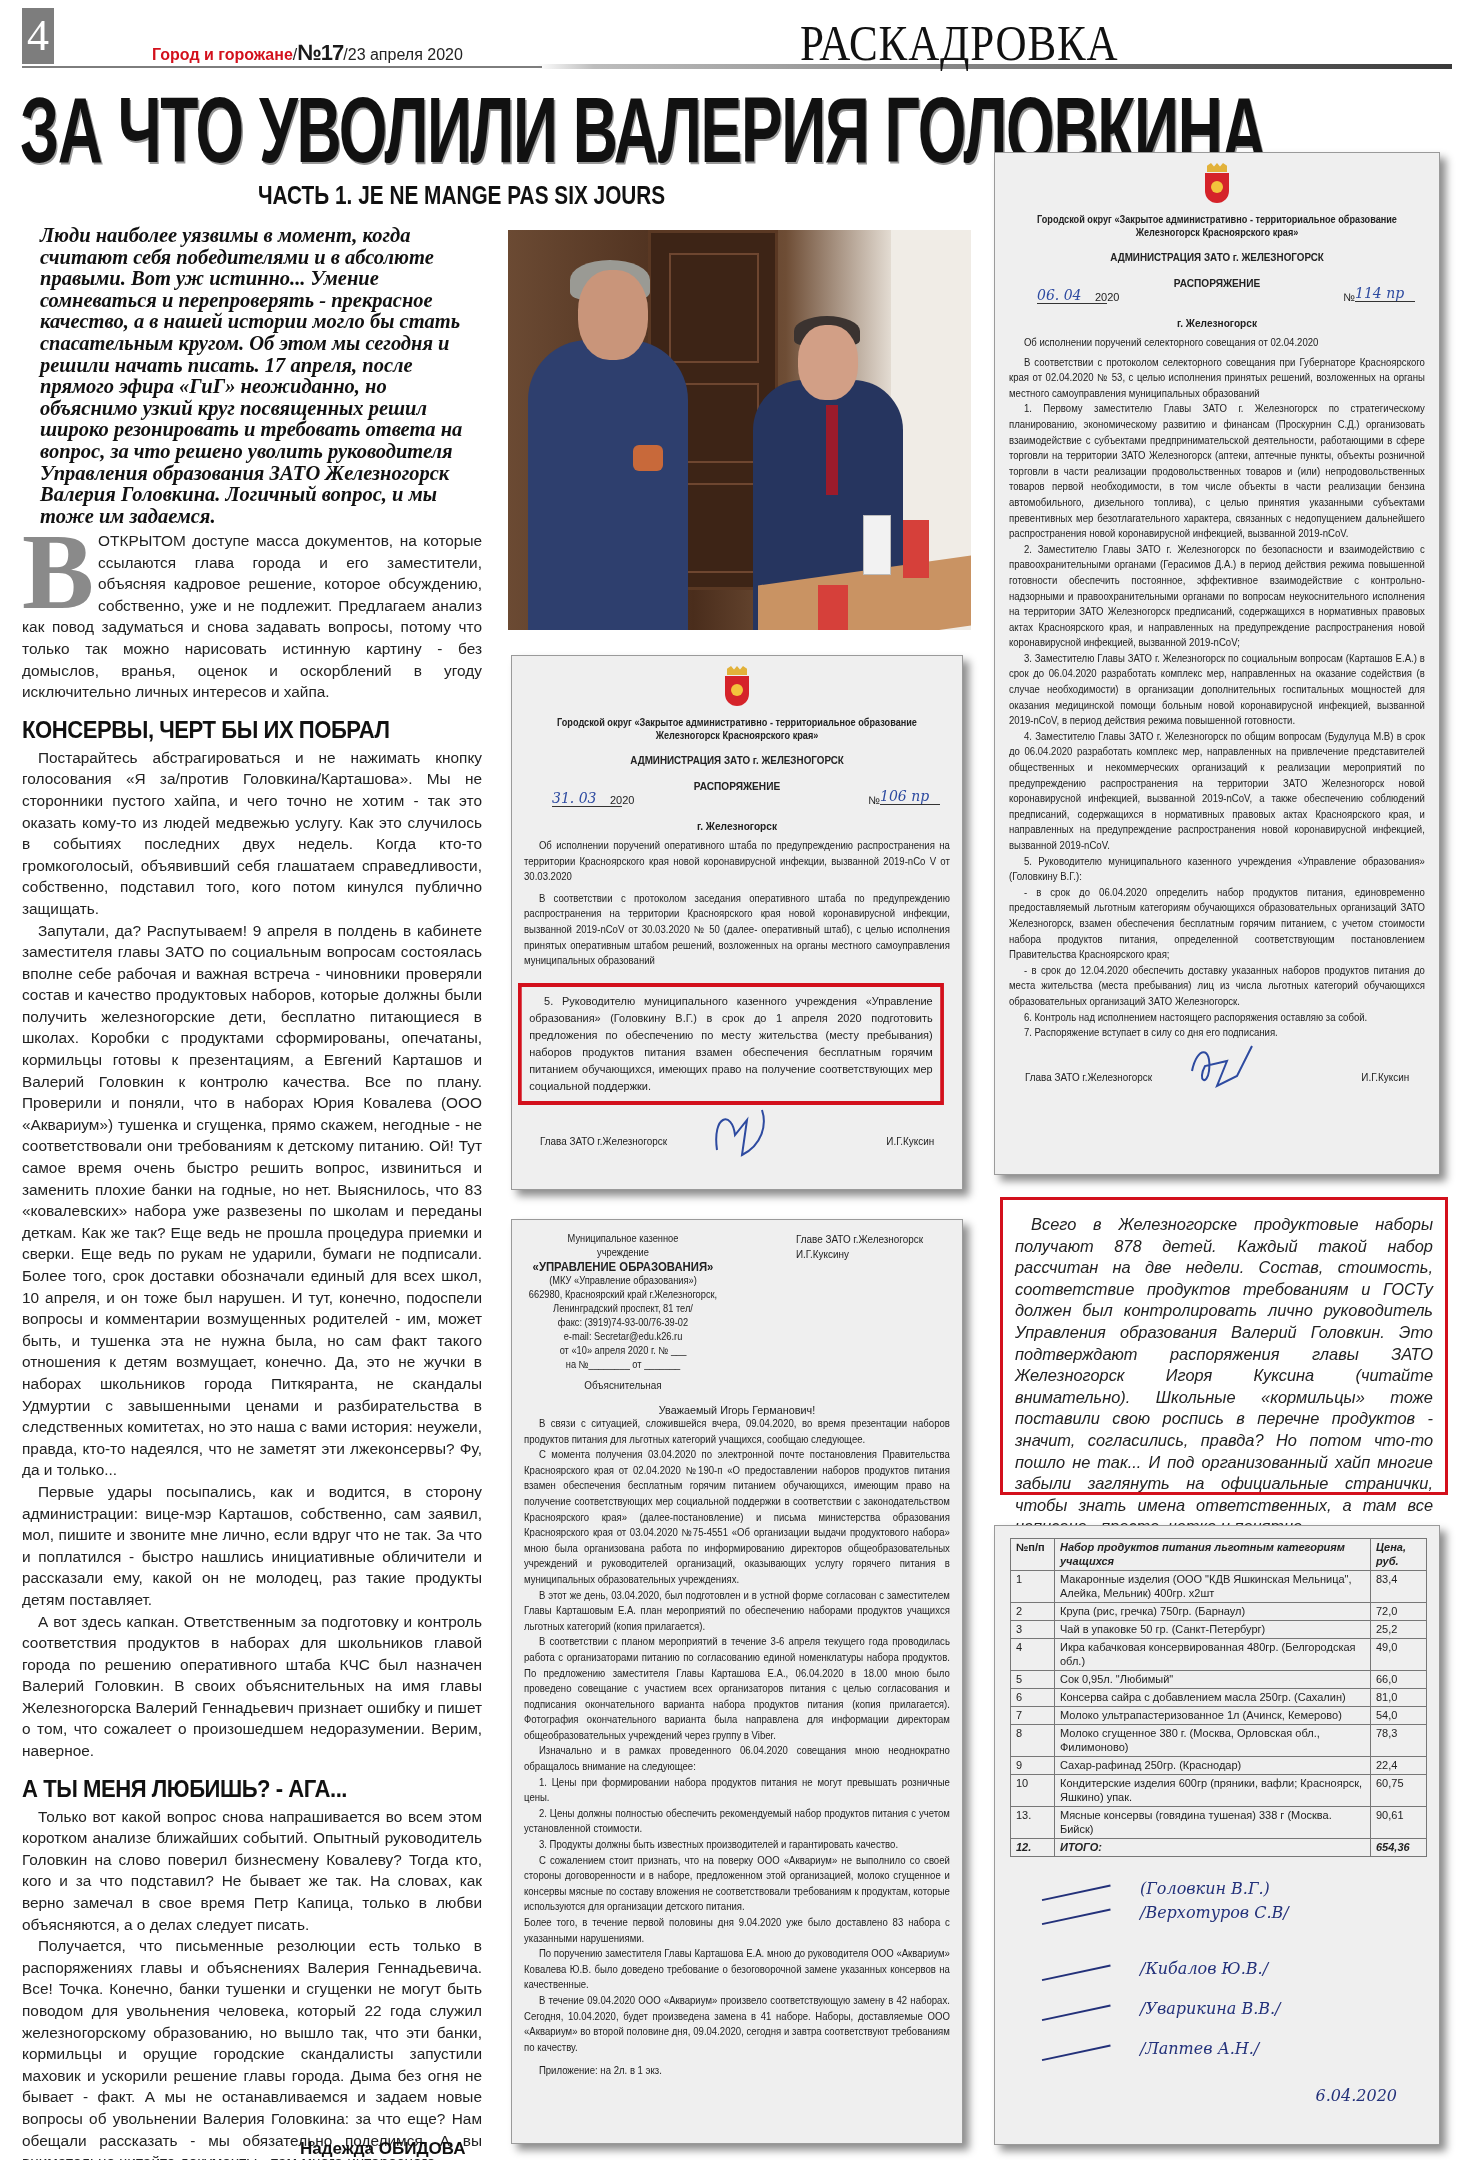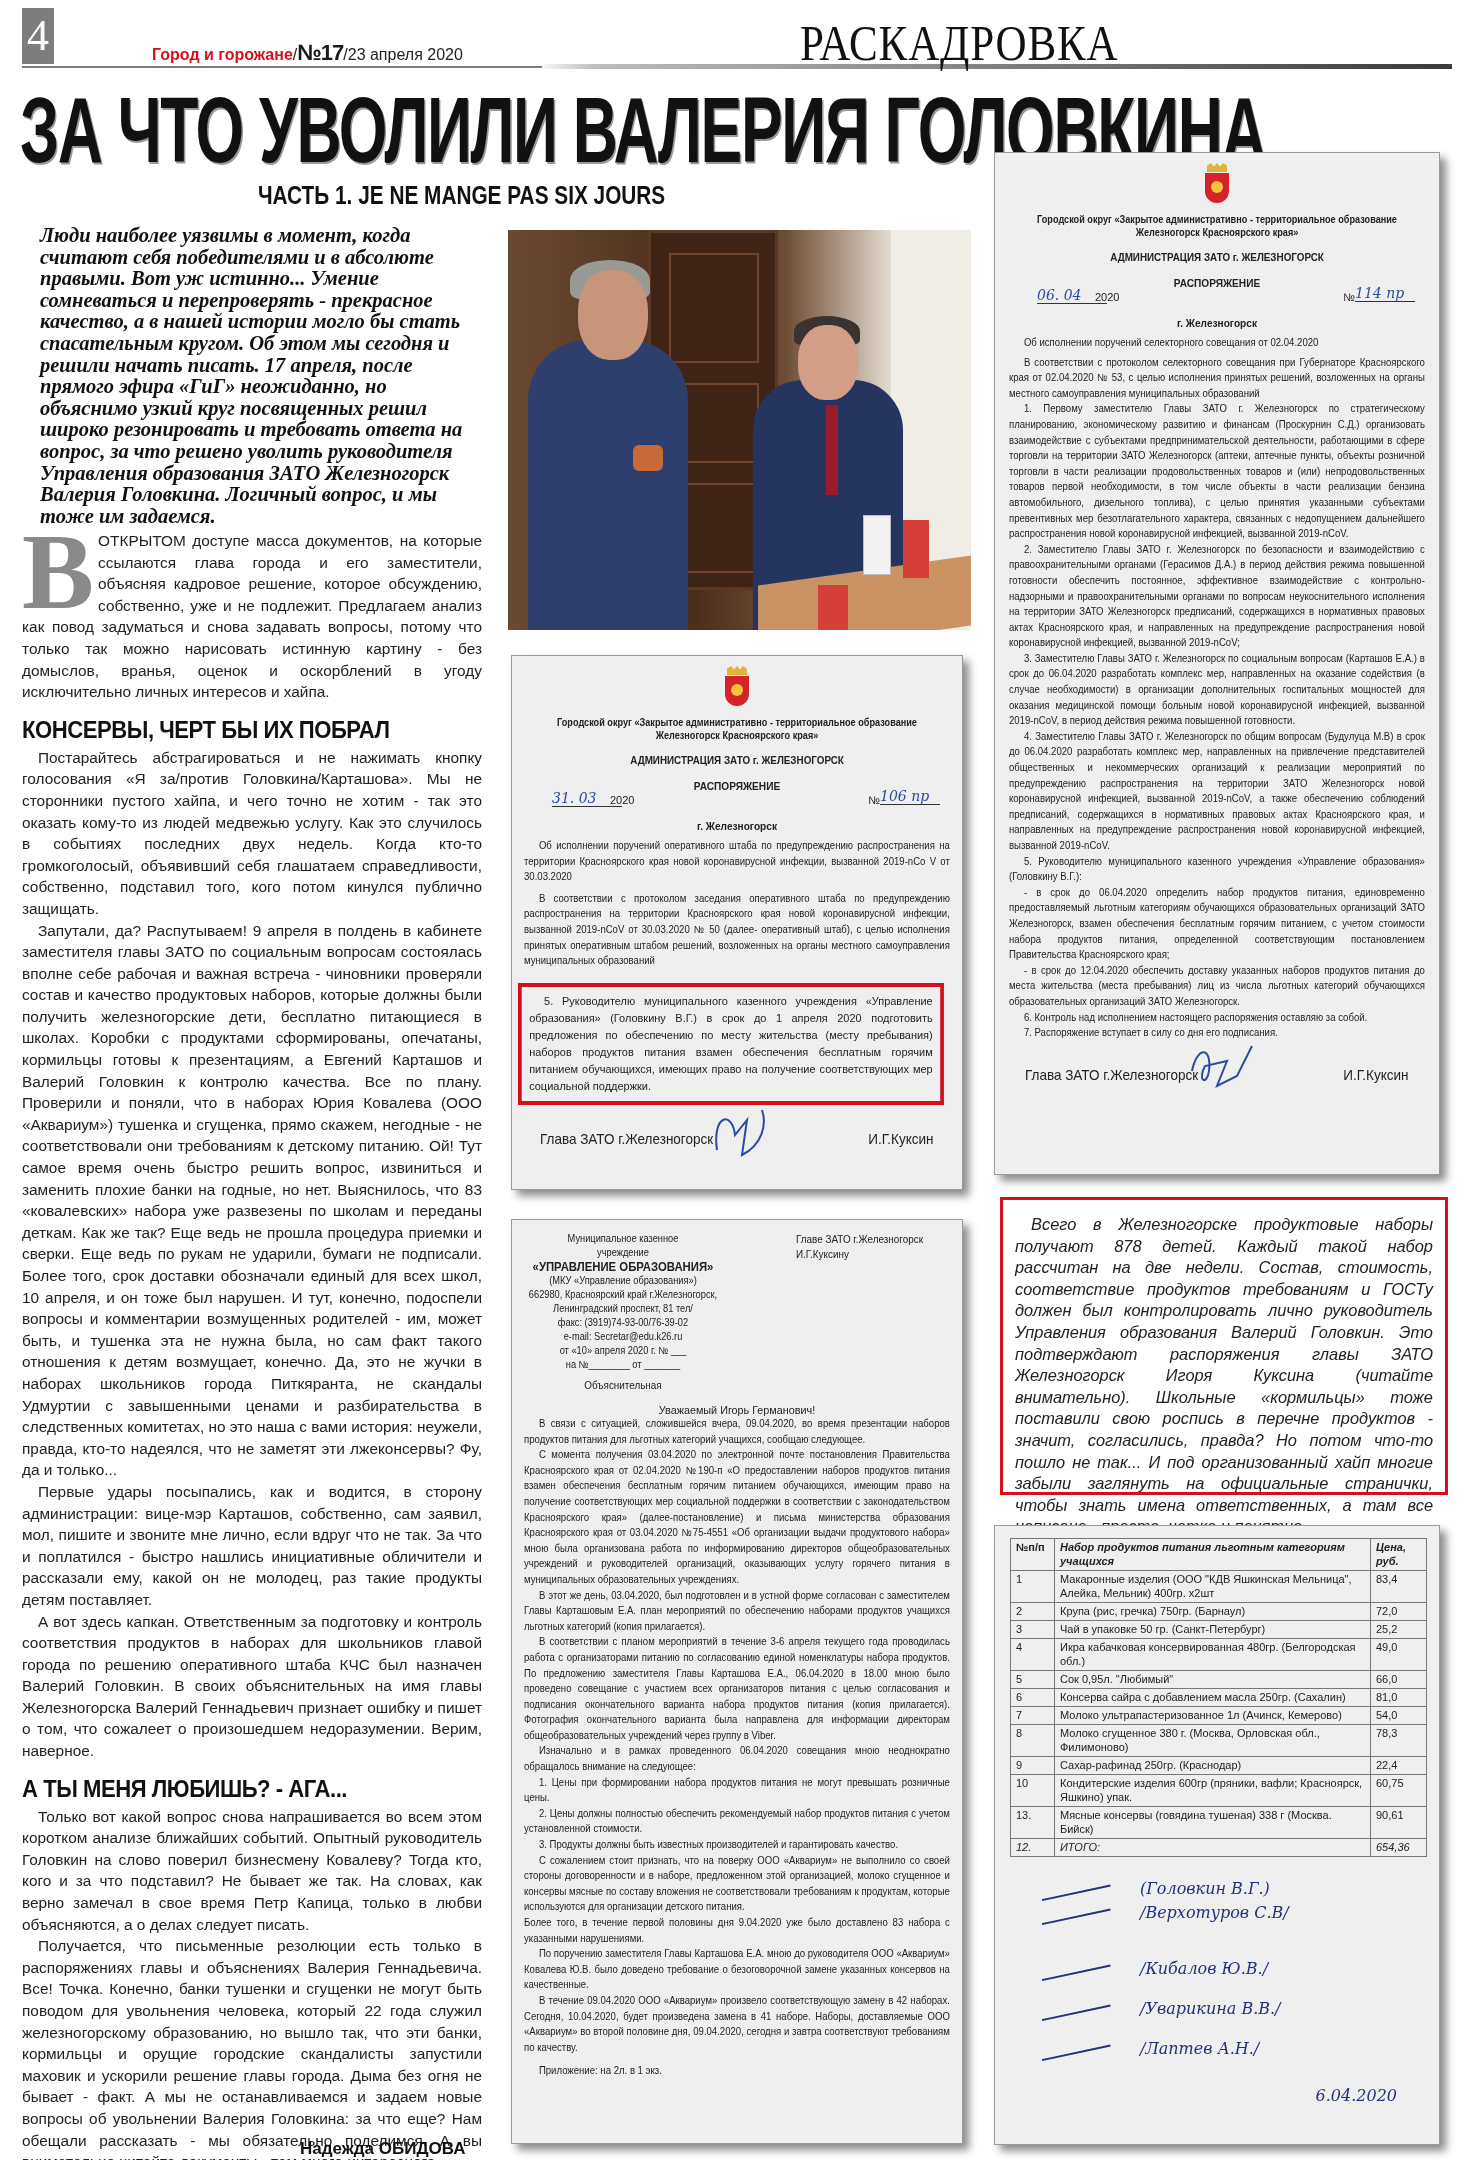--- a/index.html
+++ b/index.html
@@ -81,7 +81,7 @@
   .doc .city { text-align: center; font-weight: bold; font-size: 11.5px; margin-top: 8px; transform: scaleX(0.88); }
   .doc .txt { font-size: 10.3px; line-height: 15.6px; text-align: justify; transform: scaleX(0.93); transform-origin: left top; width: 107.5%; }
   .doc .txt p { text-indent: 16px; }
-  .doc .sigrow { position: relative; height: 50px; font-size: 15px; text-decoration: underline; }
+  .doc .sigrow { position: relative; height: 50px; font-size: 11px; text-decoration: underline; }
   .doc .sig-left { position: absolute; left: 16px; bottom: 8px; transform: scaleX(0.9); transform-origin: left; }
   .doc .sig-right { position: absolute; right: 16px; bottom: 8px; transform: scaleX(0.9); transform-origin: right; }
   .doc .sig-mark { position: absolute; left: 50%; bottom: -6px; width: 70px; height: 56px; margin-left: -30px; }

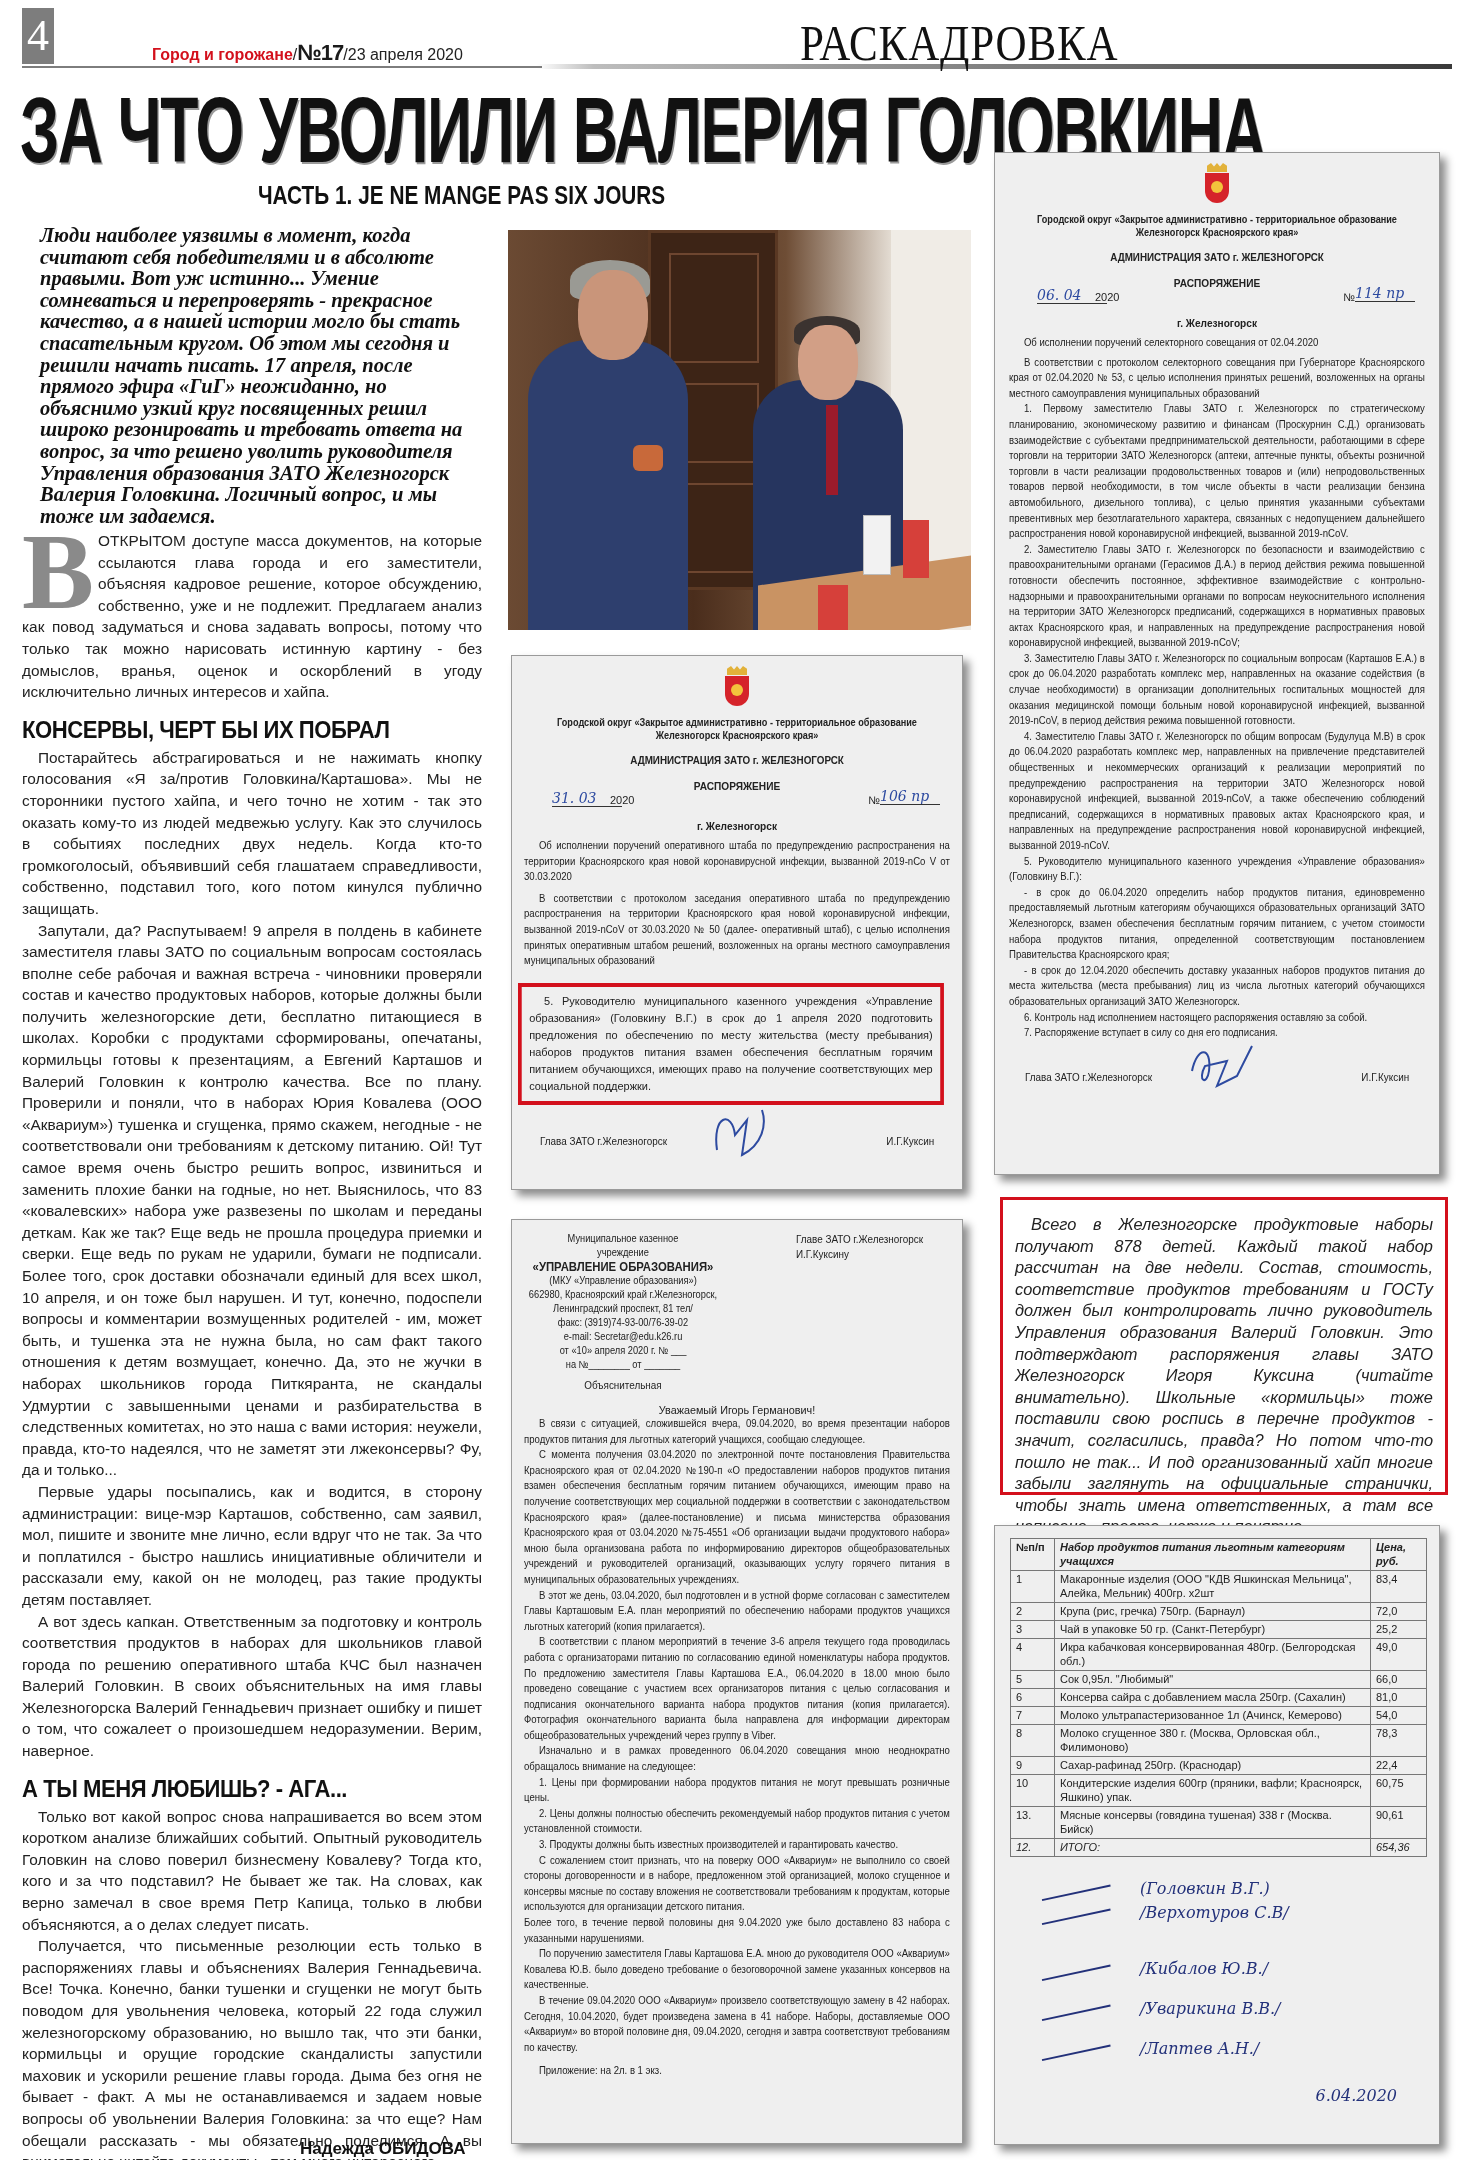--- a/index.html
+++ b/index.html
@@ -114,7 +114,7 @@
   table.goods th.c1 { font-style: normal; }
   table.goods .c1 { width: 44px; }
   table.goods .c3 { width: 56px; }
-  table.goods tr.total td { font-weight: normal; font-style: italic; margin-top: 21px; }
+  table.goods tr.total td { font-weight: bold; font-style: italic; margin-top: 21px; }
   .signatures { margin-top: 22px; position: relative; height: 240px; font-family: "DejaVu Serif", serif; font-style: italic; color: #23317a; font-size: 16px; }
   .signatures .row { position: absolute; left: 30px; white-space: nowrap; }
   .signatures .row .scrib { display: inline-block; width: 70px; border-bottom: 2px solid #23317a; transform: rotate(-12deg); margin-right: 30px; height: 14px; }

